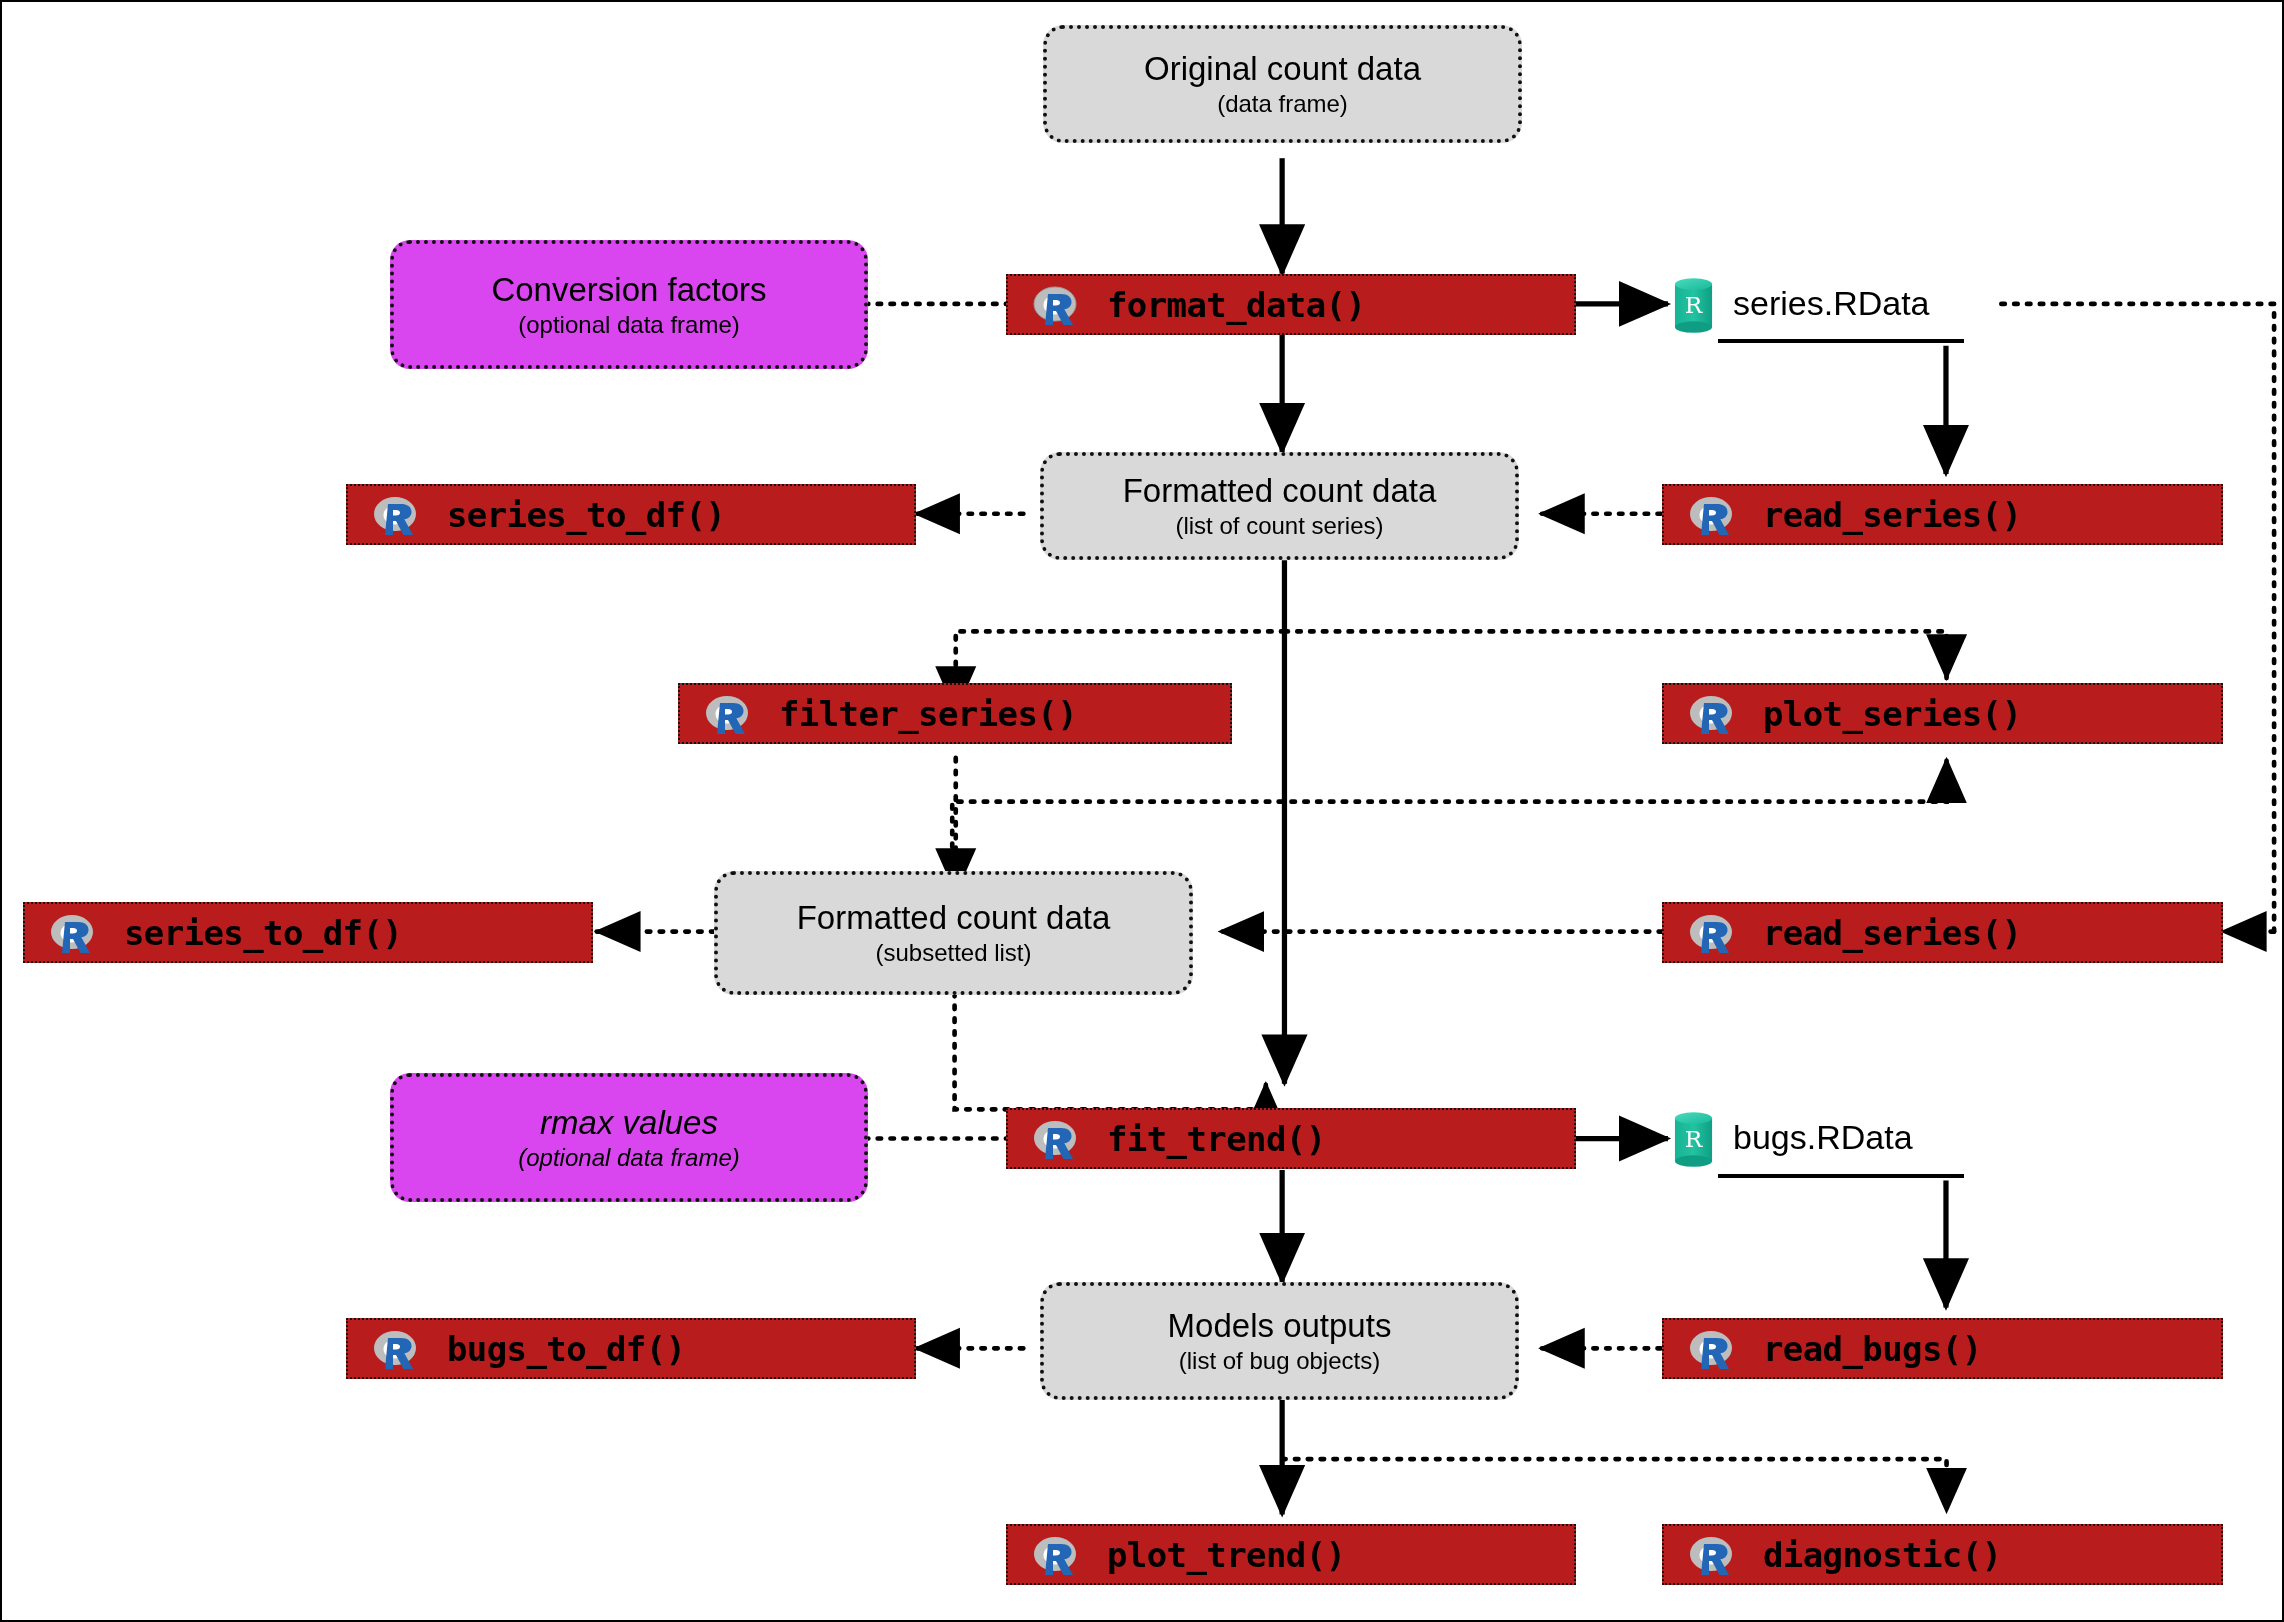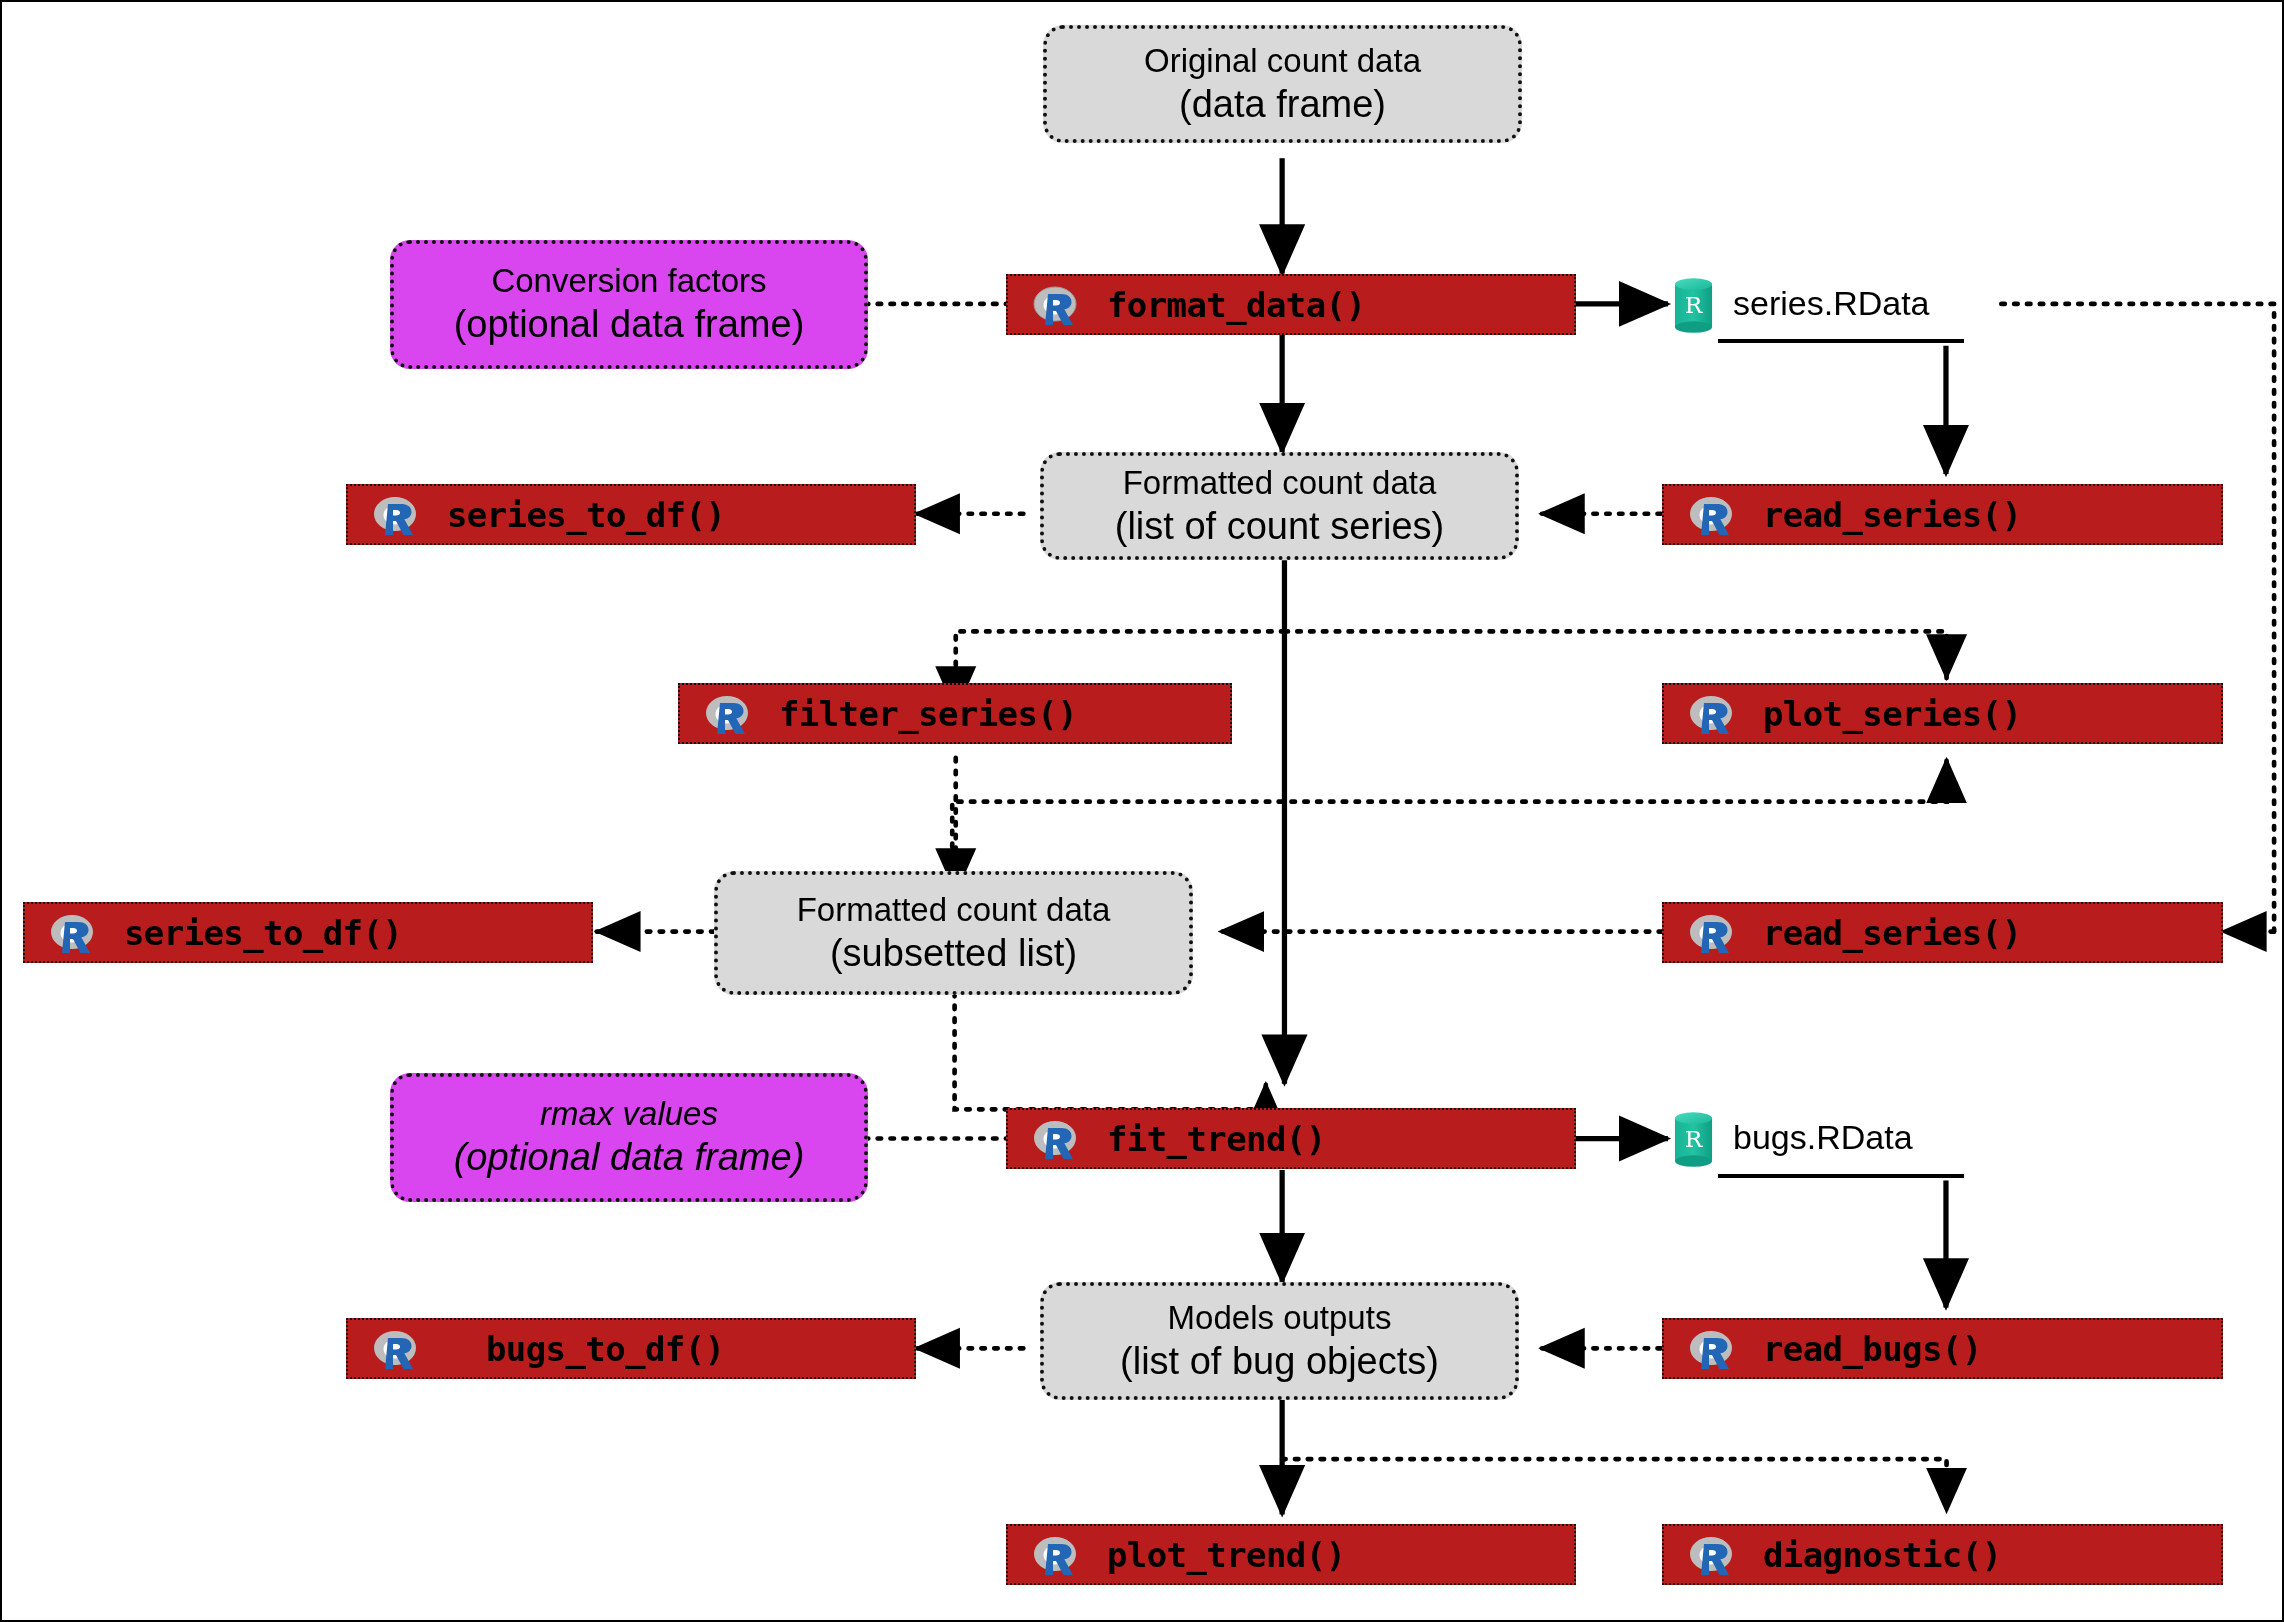--- a/index.html
+++ b/index.html
@@ -26,7 +26,7 @@
   .databox.dark{background:#d9d9d9;}
   .databox.light{background:#d946ef;}
   .databox .l1{font-size:33px;color:#000;}
-  .databox .l2{font-size:38px;color:#000;}
+  .databox .l2{font-size:24px;color:#000;}
   
   .fnbox{
     border:2.9px dotted #111111;

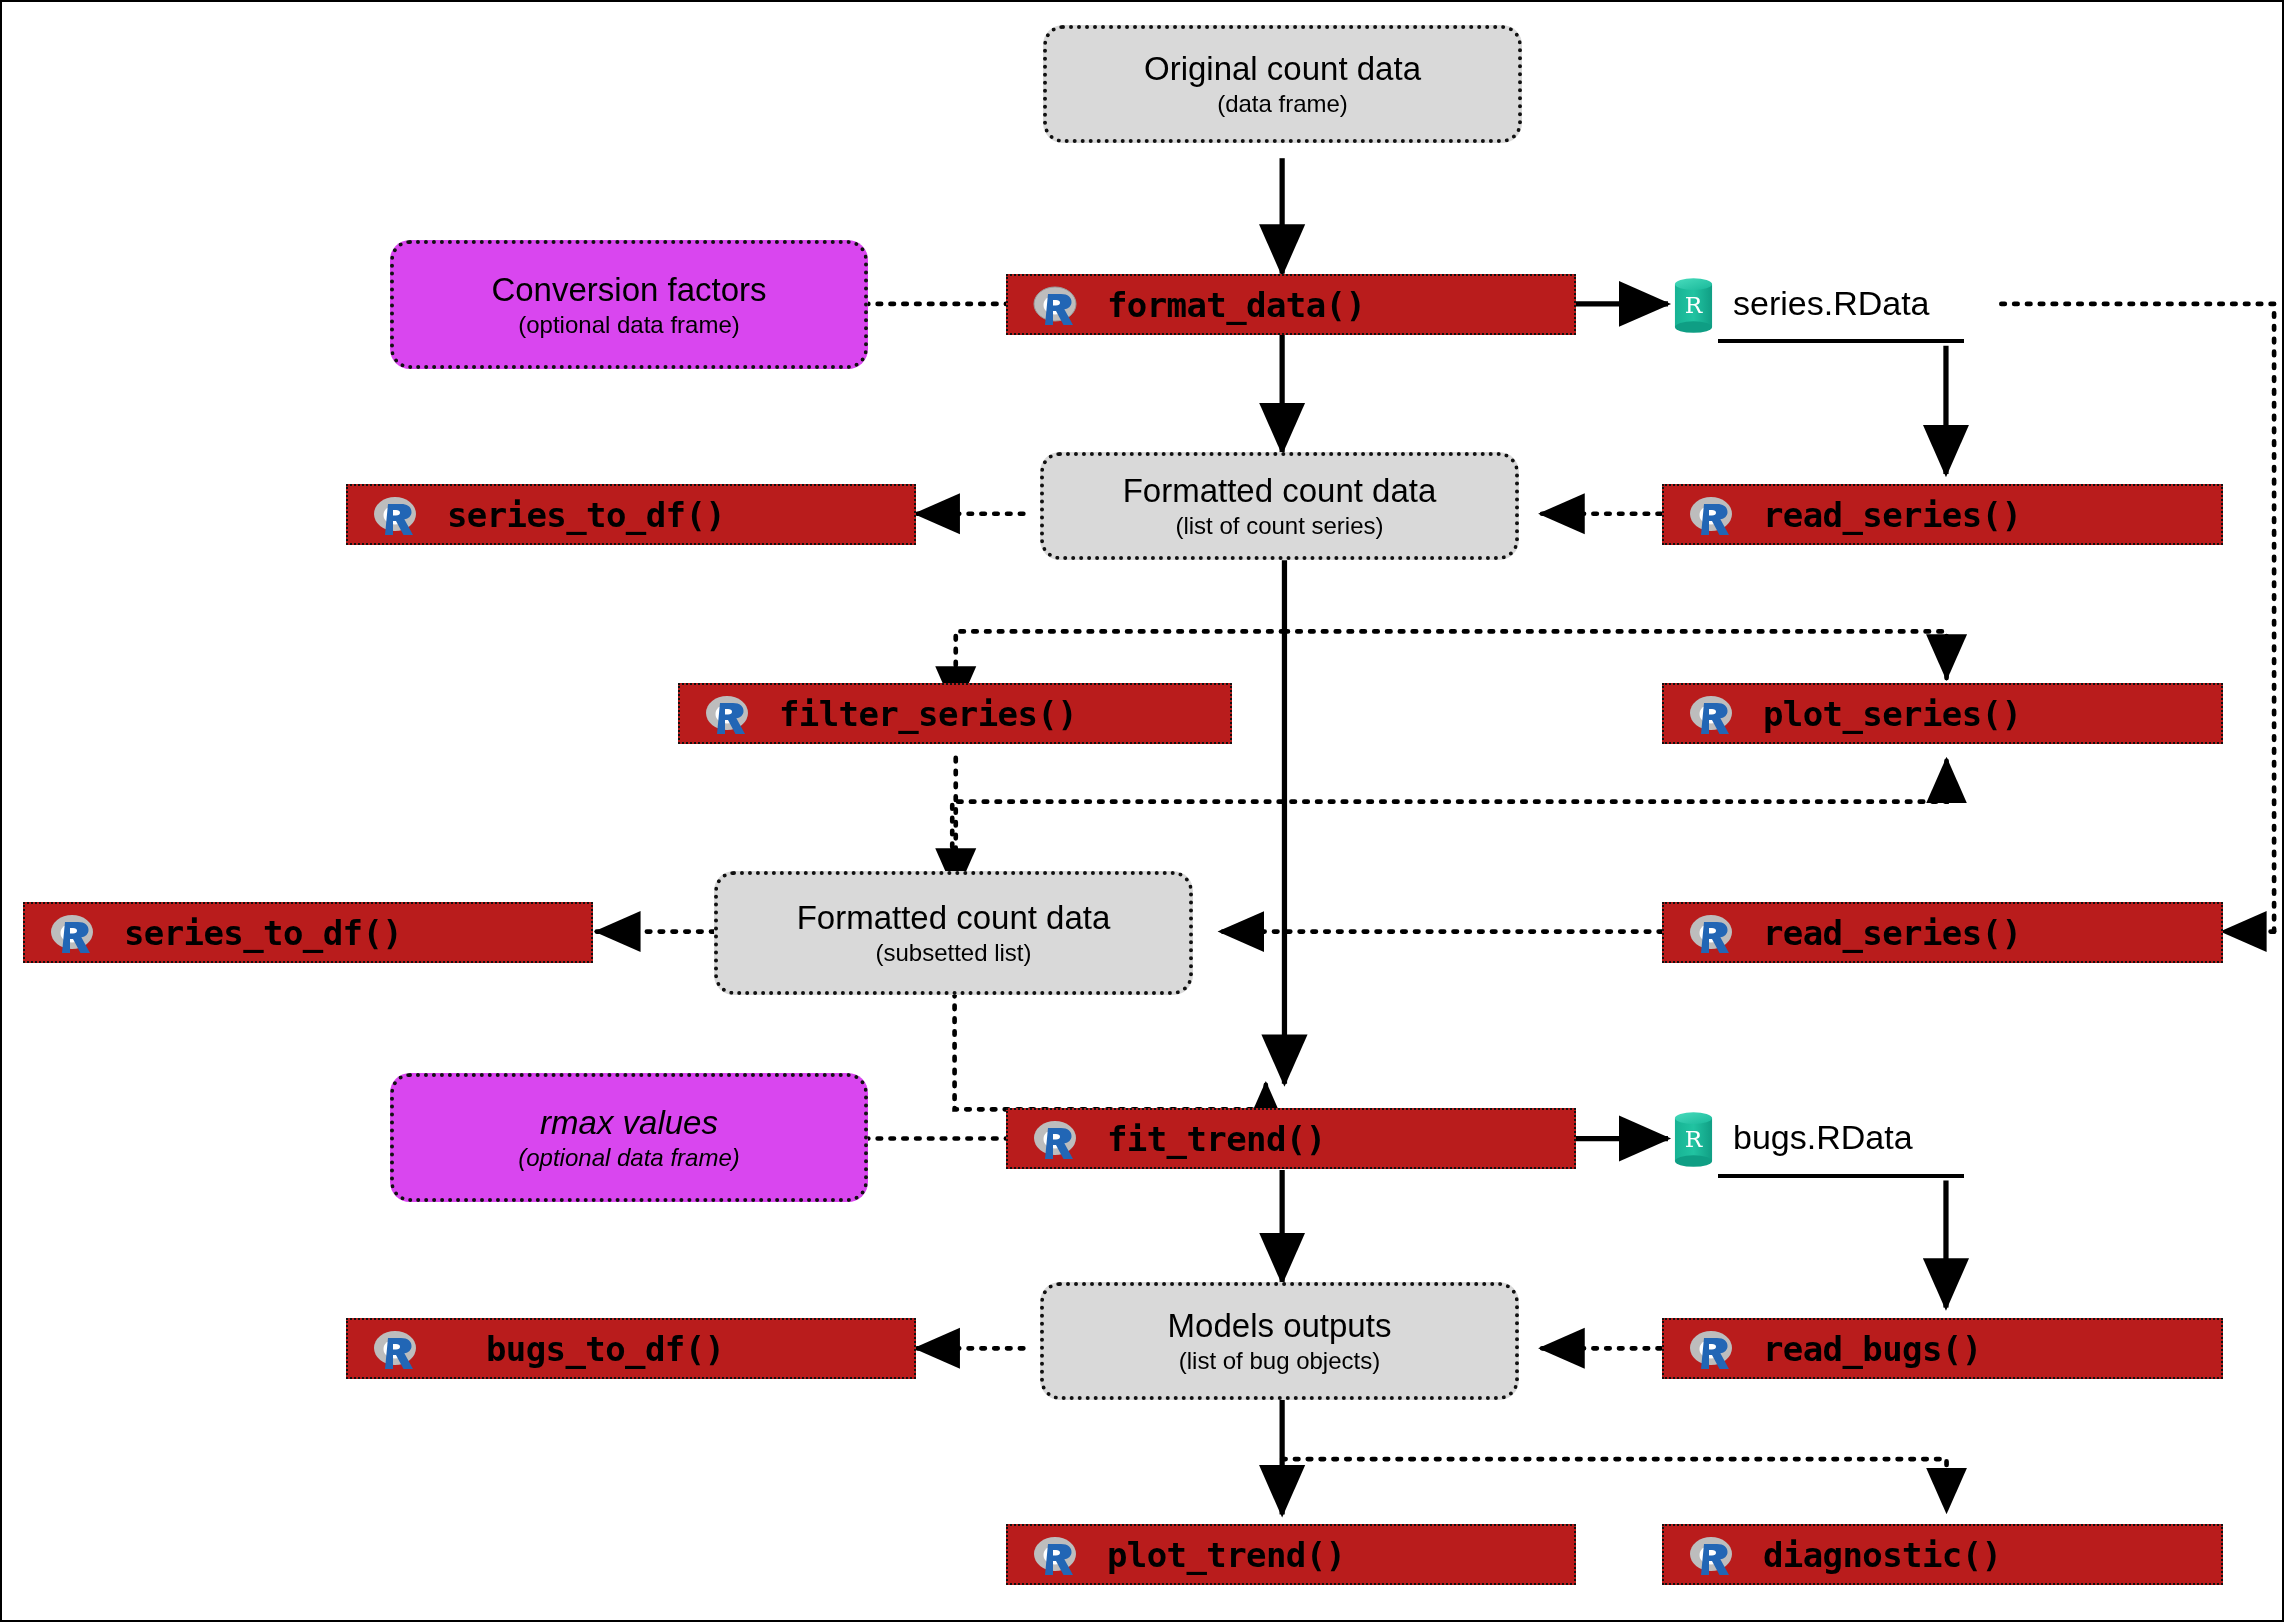--- a/index.html
+++ b/index.html
@@ -264,7 +264,7 @@
   </div>
   <div class="fileunderline" style="left:1716px;top:1172px;width:246px;"></div>
 
-  <div class="node fnbox" style="left:344px;top:1316px;width:570px;height:61px;gap:39px;">
+  <div class="node fnbox" style="left:344px;top:1316px;width:570px;height:61px;">
     <svg class="rlogo" viewBox="0 0 100 100">
       <ellipse cx="50" cy="48" rx="42" ry="34" fill="#bdbdbd"></ellipse>
       <ellipse cx="50" cy="50" rx="23" ry="19" fill="#ffffff"></ellipse>

